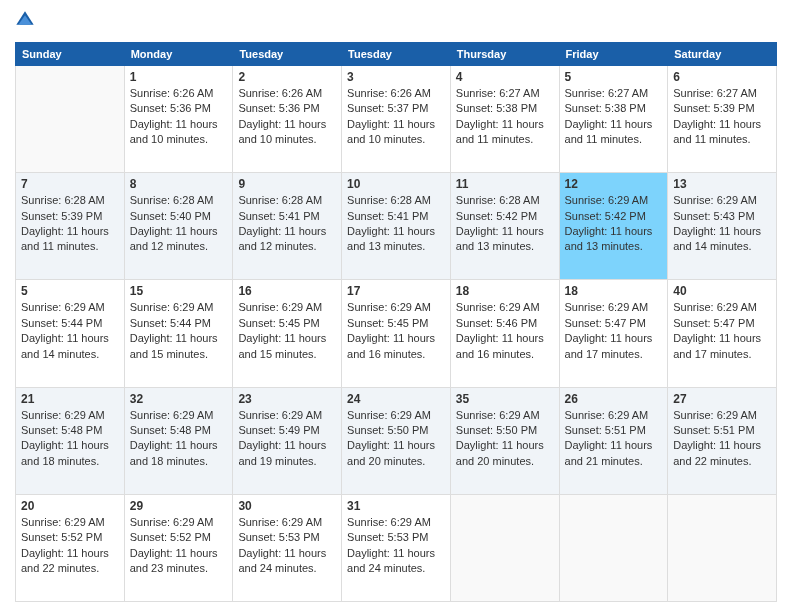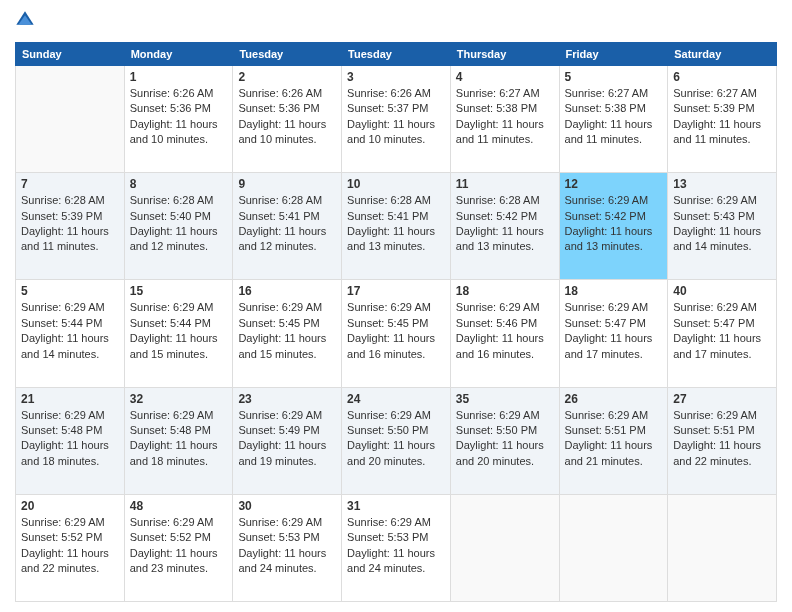--- a/index.html
+++ b/index.html
@@ -341,7 +341,7 @@
 and 22 minutes.</div>
           </td>
           <td style="background: rgb(255, 255, 255);">
-            <div class="day-number">48</div>
+            <div class="day-number">29</div>
             <div class="day-info" style="white-space: pre-line;">Sunrise: 6:29 AM
 Sunset: 5:52 PM
 Daylight: 11 hours

